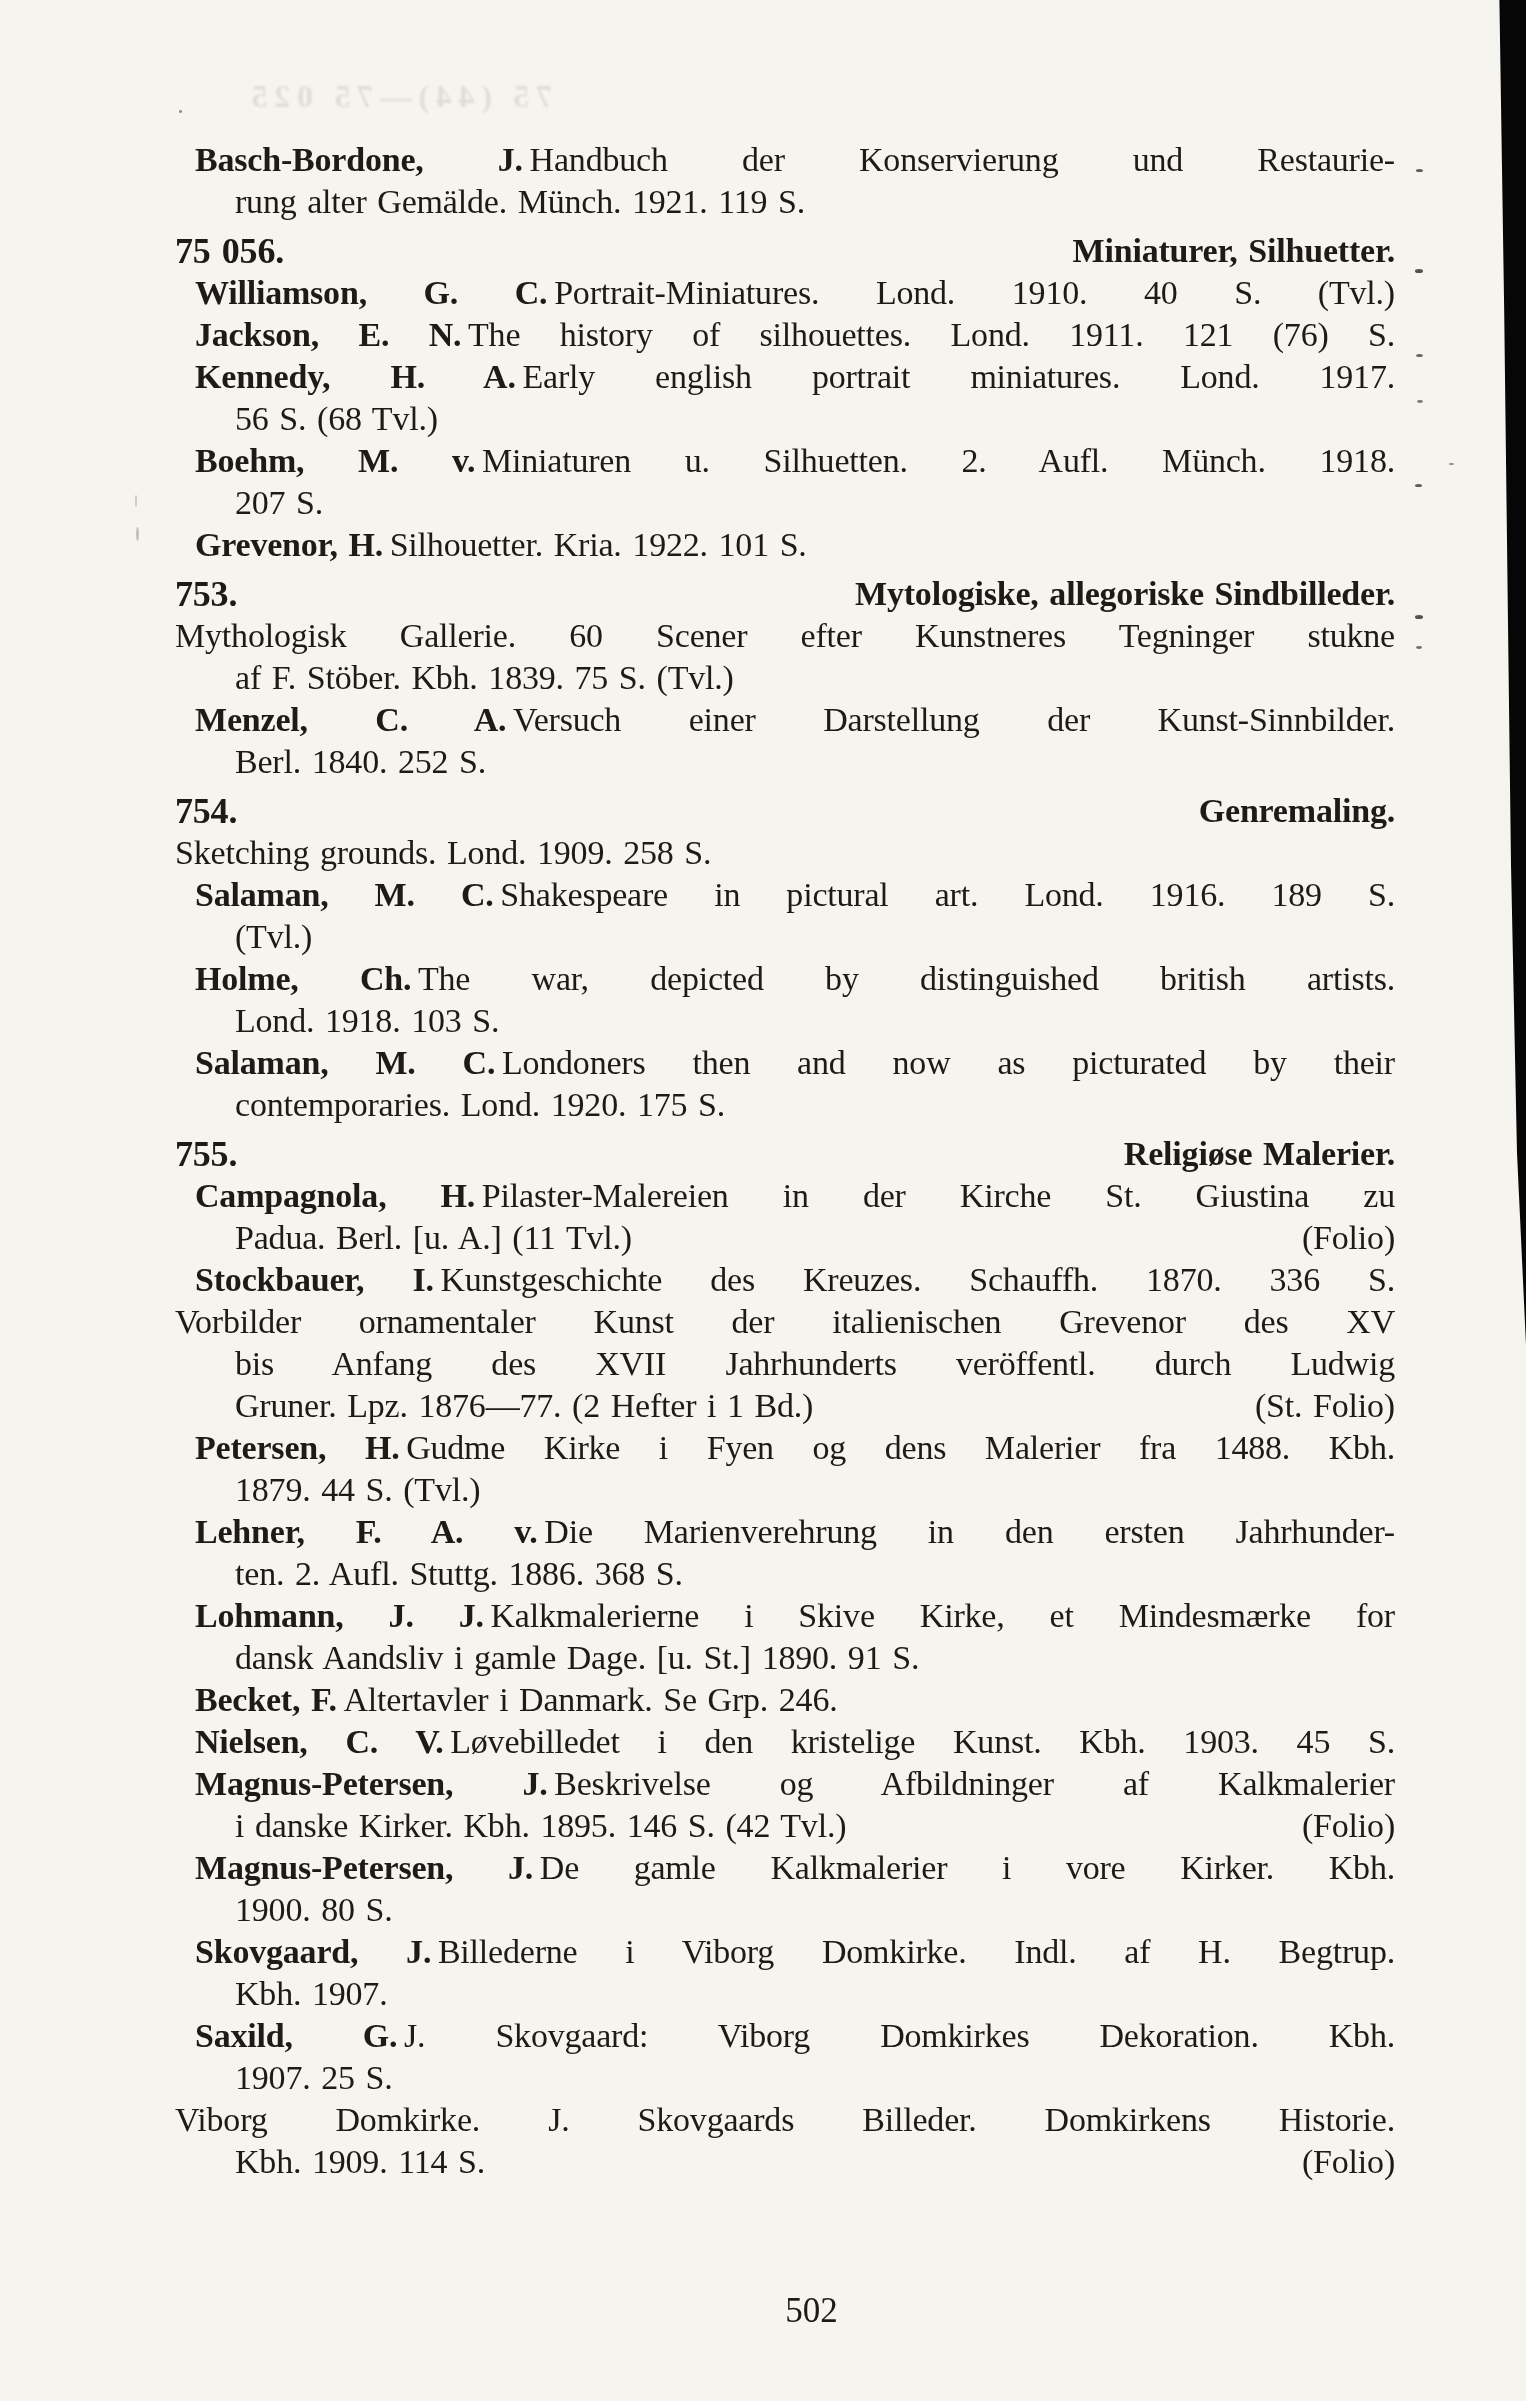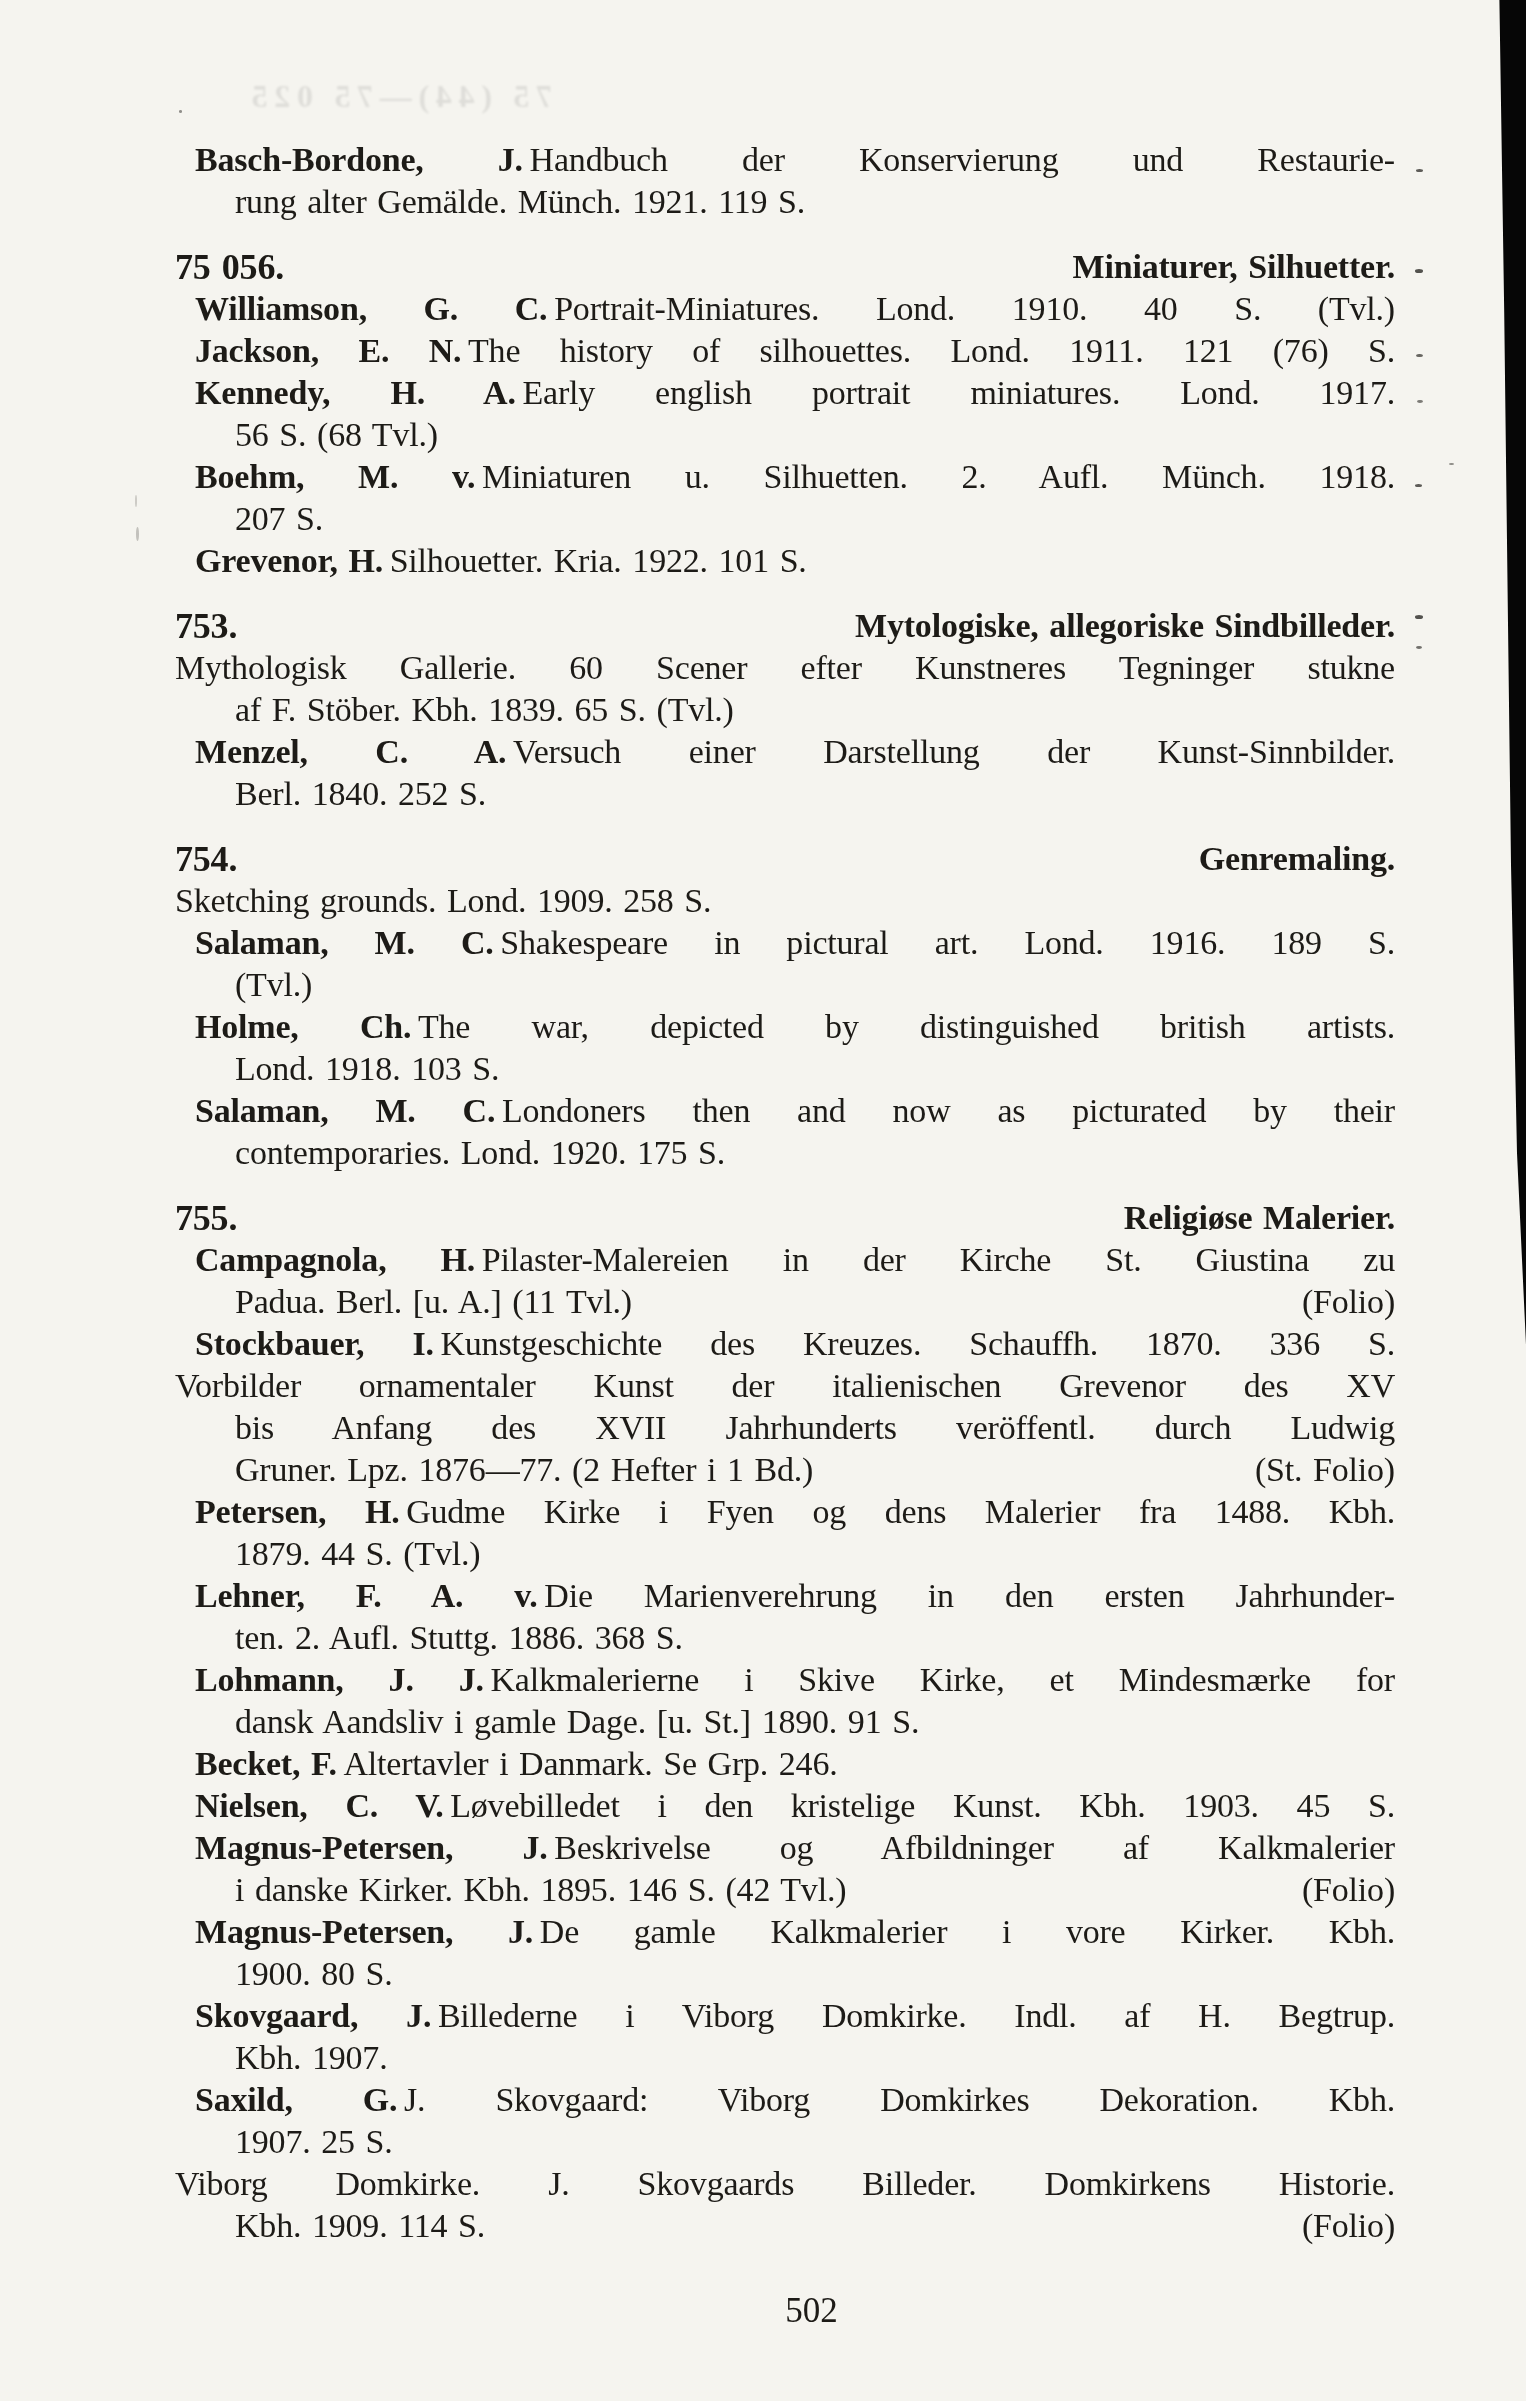--- a/index.html
+++ b/index.html
@@ -33,7 +33,7 @@
   .line.just::after{content:"";display:inline-block;width:100%;height:0;}
   .line.ind{padding-left:60px;}
   .b{font-weight:bold;padding-right:6.7px;margin-left:20px;}
-  .heading{margin-top:23px;font-weight:bold;}
+  .heading{margin-top:7px;font-weight:bold;}
   .heading .num{float:left;font-size:36px;}
   .heading .title{float:right;text-align:right;}
   .rt{float:right;}

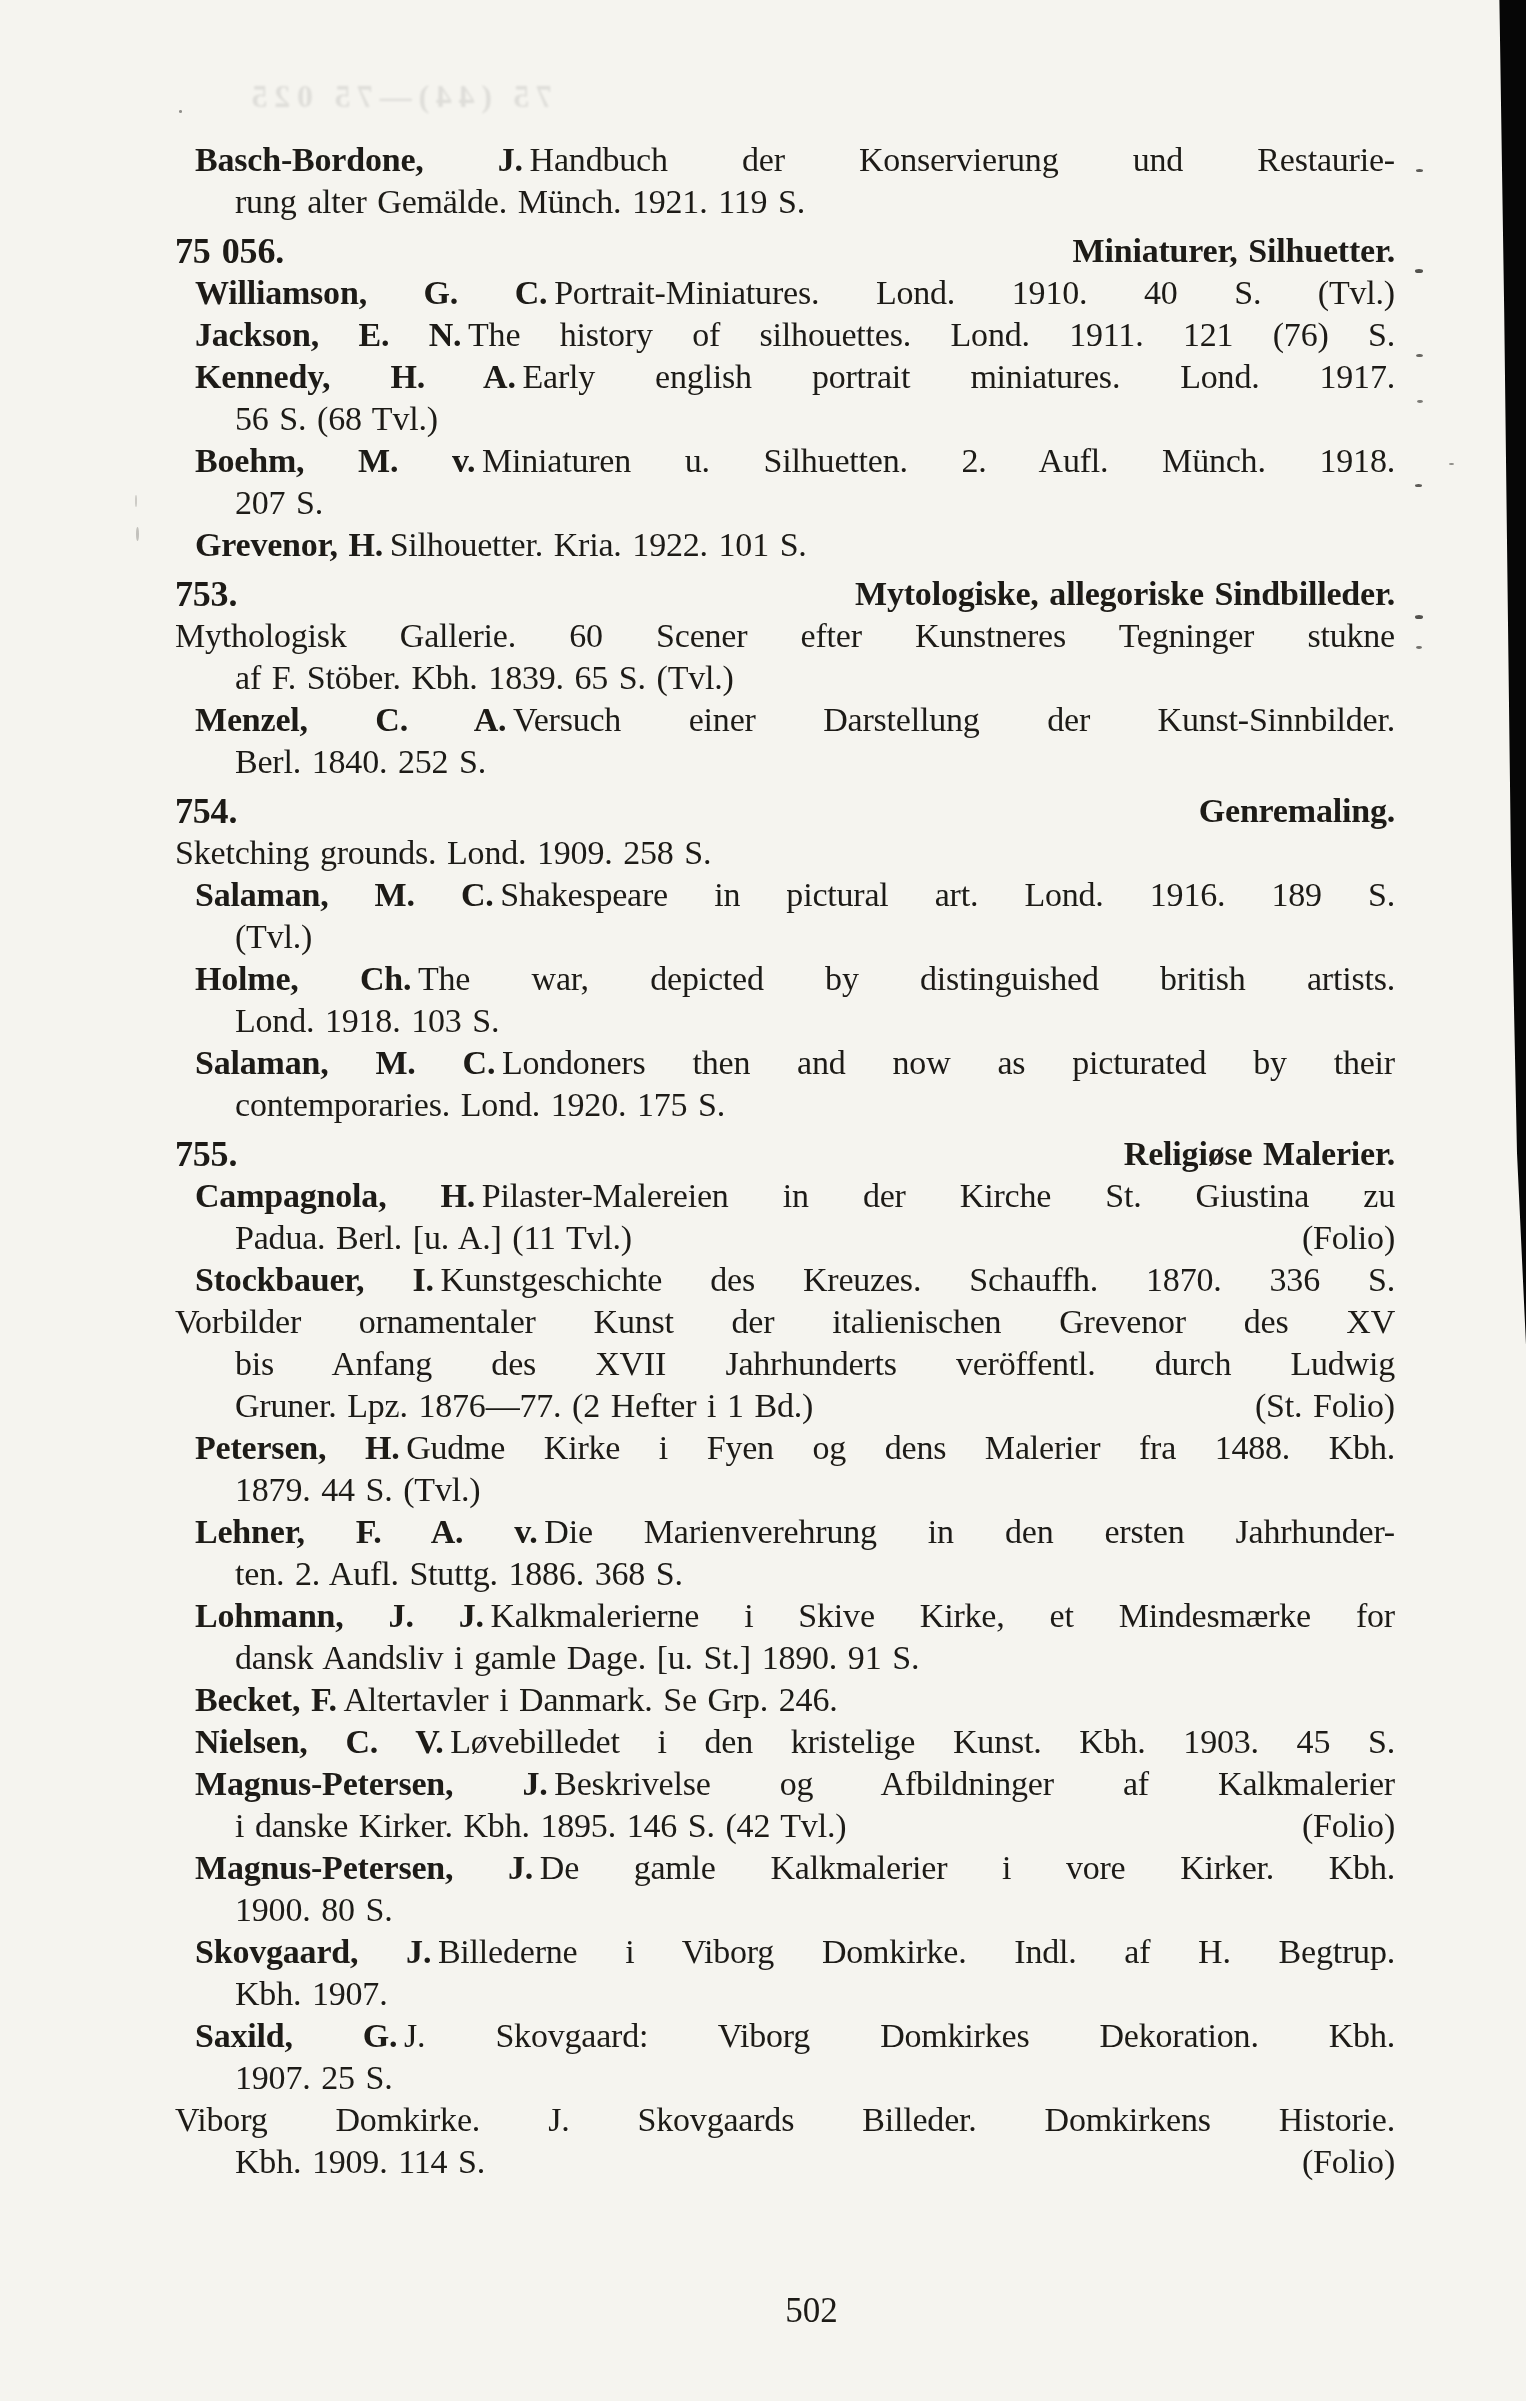--- a/index.html
+++ b/index.html
@@ -76,7 +76,7 @@
         <span class="title">Mytologiske, allegoriske Sindbilleder.</span>
       </div>
       <div class="line just"><span>Mythologisk Gallerie. 60 Scener efter Kunstneres Tegninger stukne</span></div>
-      <div class="line ind"><span>af F. Stöber. Kbh. 1839. 65 S. (Tvl.)</span></div>
+      <div class="line ind"><span>af F. Stöber. Kbh. 1839. 75 S. (Tvl.)</span></div>
       <div class="line just"><span class="b">Menzel, C. A.</span><span>Versuch einer Darstellung der Kunst-Sinnbilder.</span></div>
       <div class="line ind"><span>Berl. 1840. 252 S.</span></div>
       <div class="line heading">

